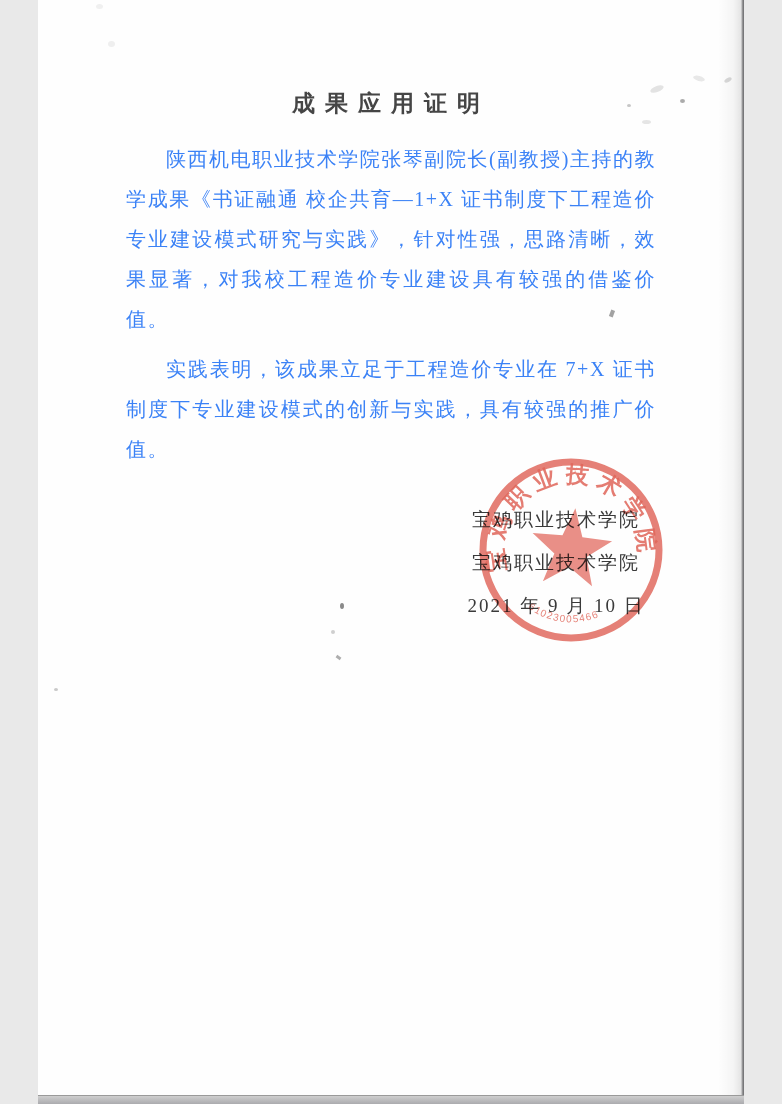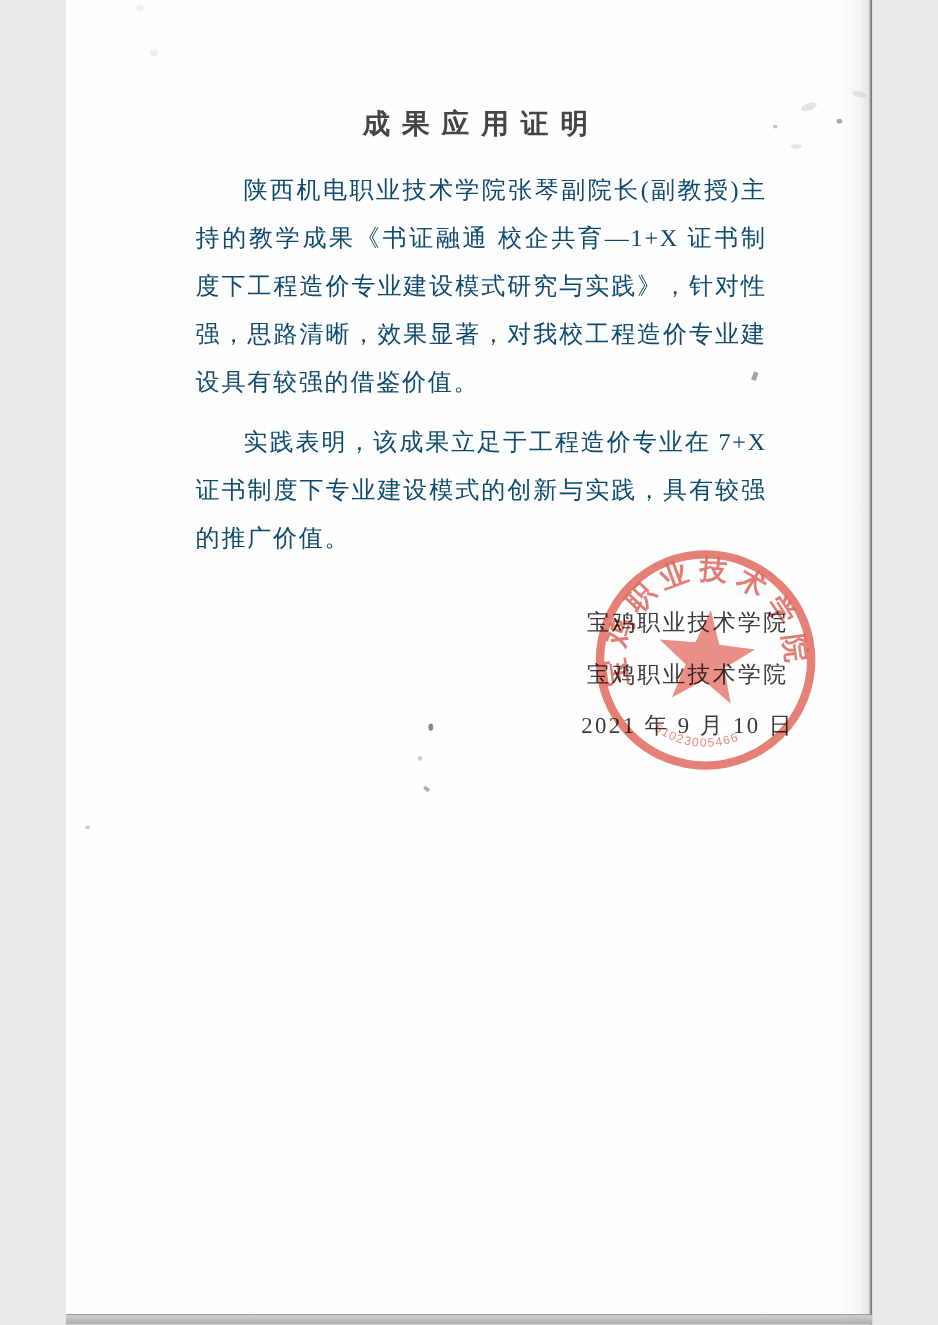--- a/index.html
+++ b/index.html
@@ -10,12 +10,11 @@
   }
   .page {
     position: relative;
-    width: 652px;
+    width: 706px;
     height: 1104px;
     background: #fefefe;
     overflow: hidden;
     margin: 0 auto;
-    padding-left: 20px;
   }
   
   .edge-bottom {

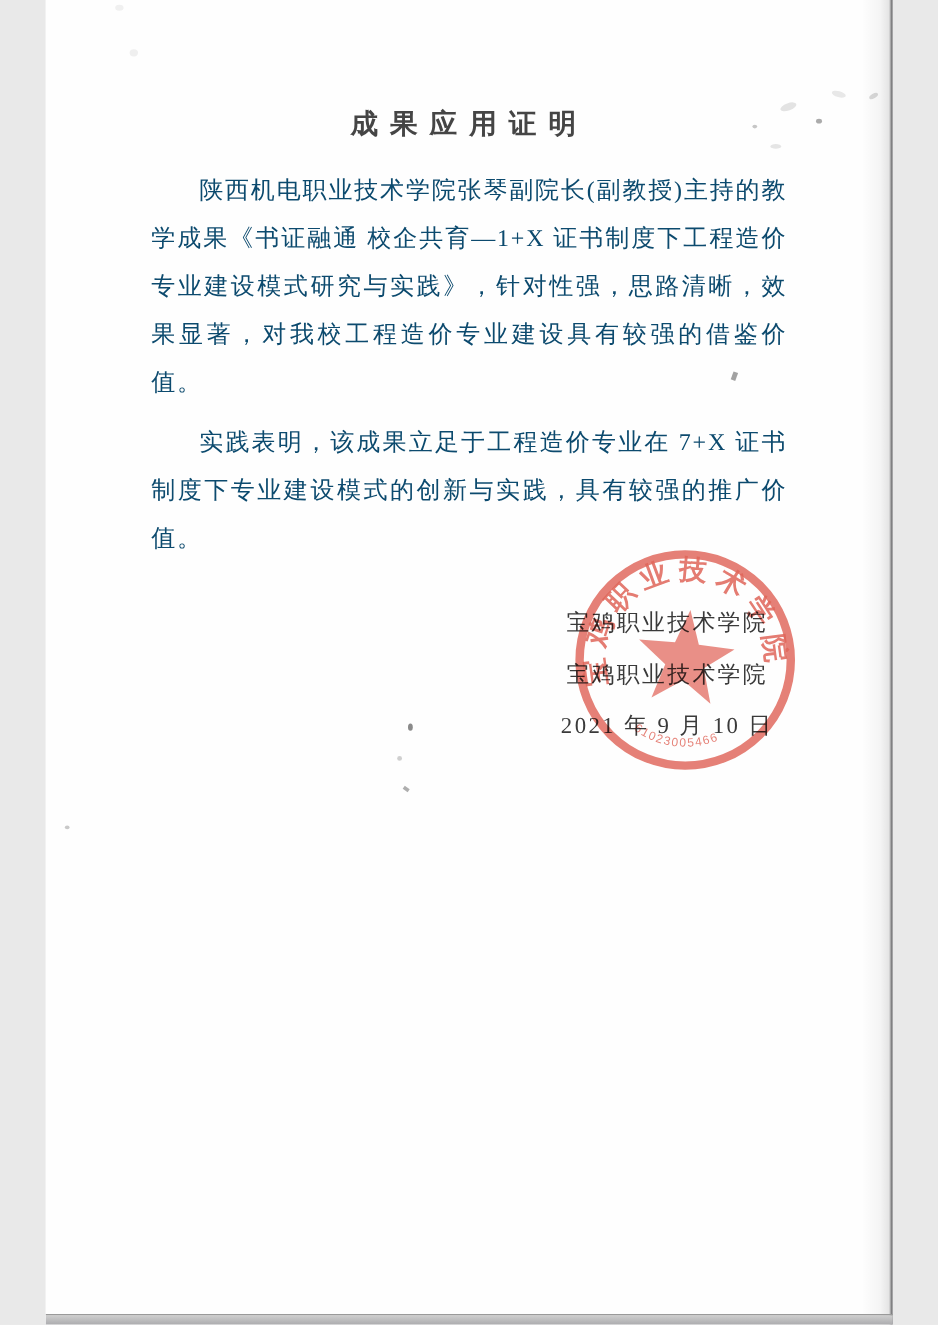--- a/index.html
+++ b/index.html
@@ -44,7 +44,7 @@
     font-size: 20px;
     line-height: 40px;
     letter-spacing: 1.5px;
-    color: #0c4a6e;
+    color: #3b82f6;
     text-align: justify;
   }
   .doc-body p {

